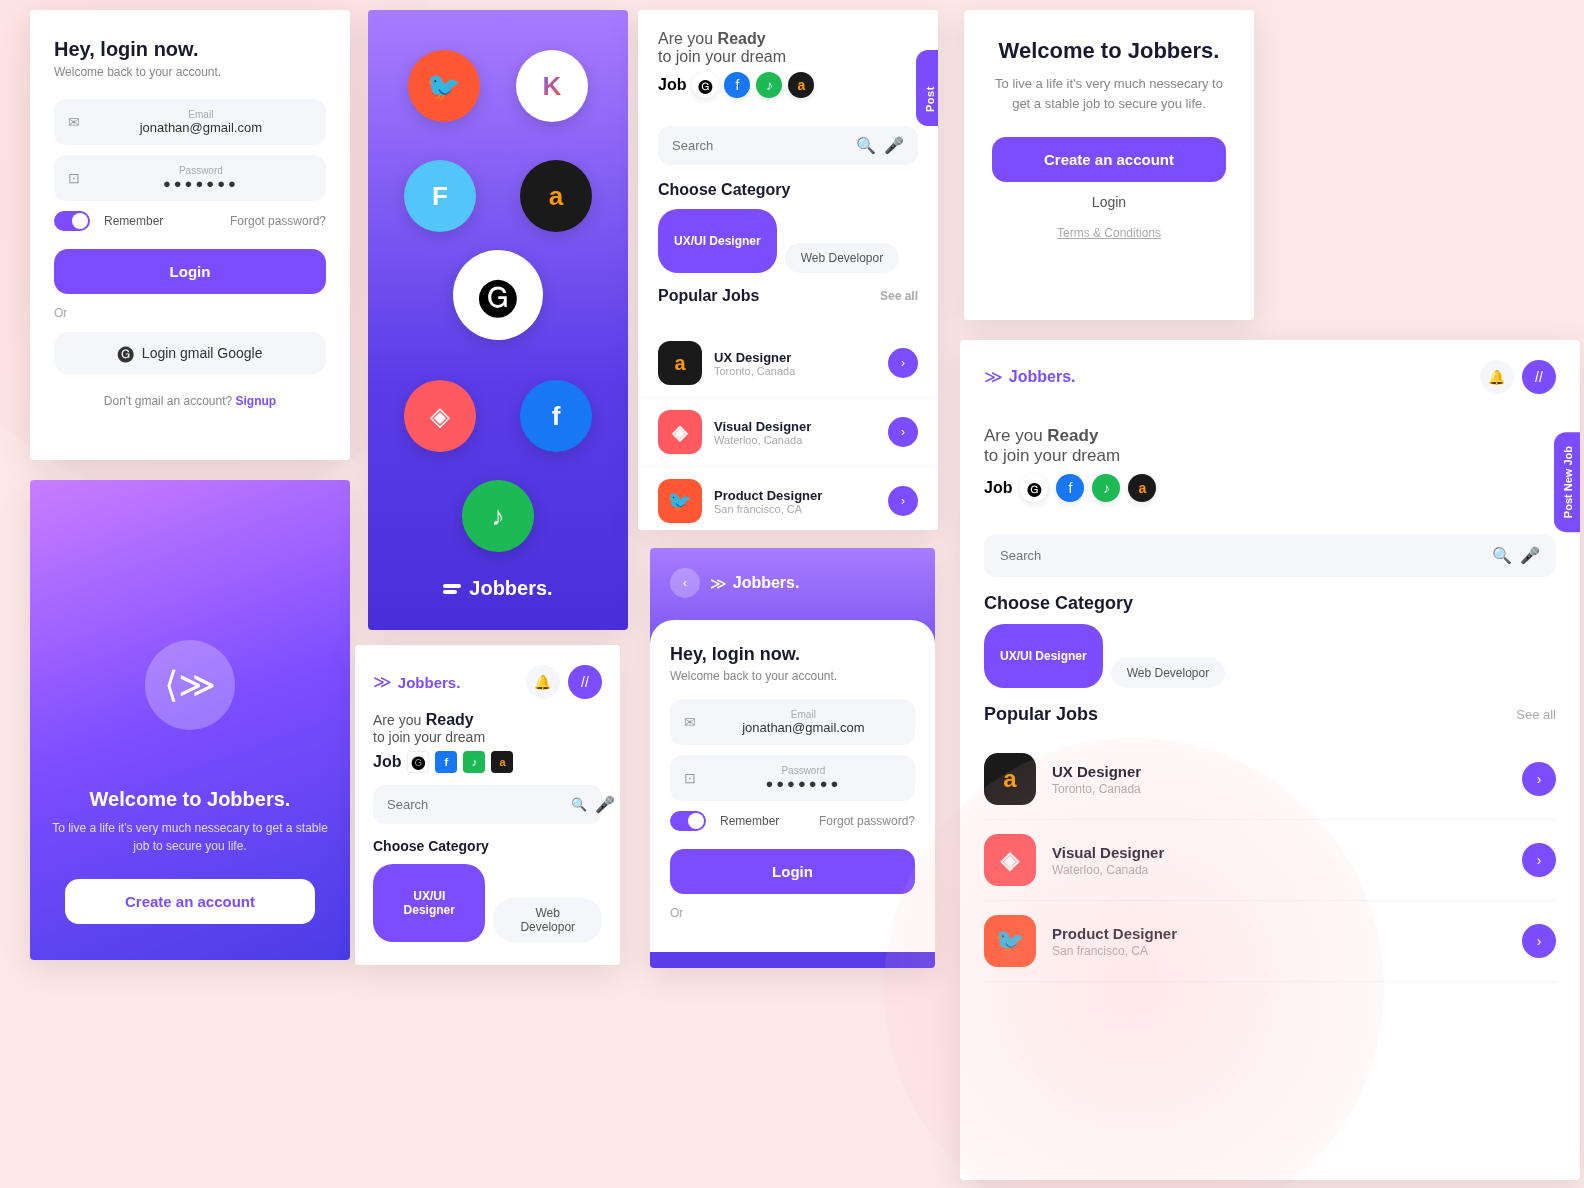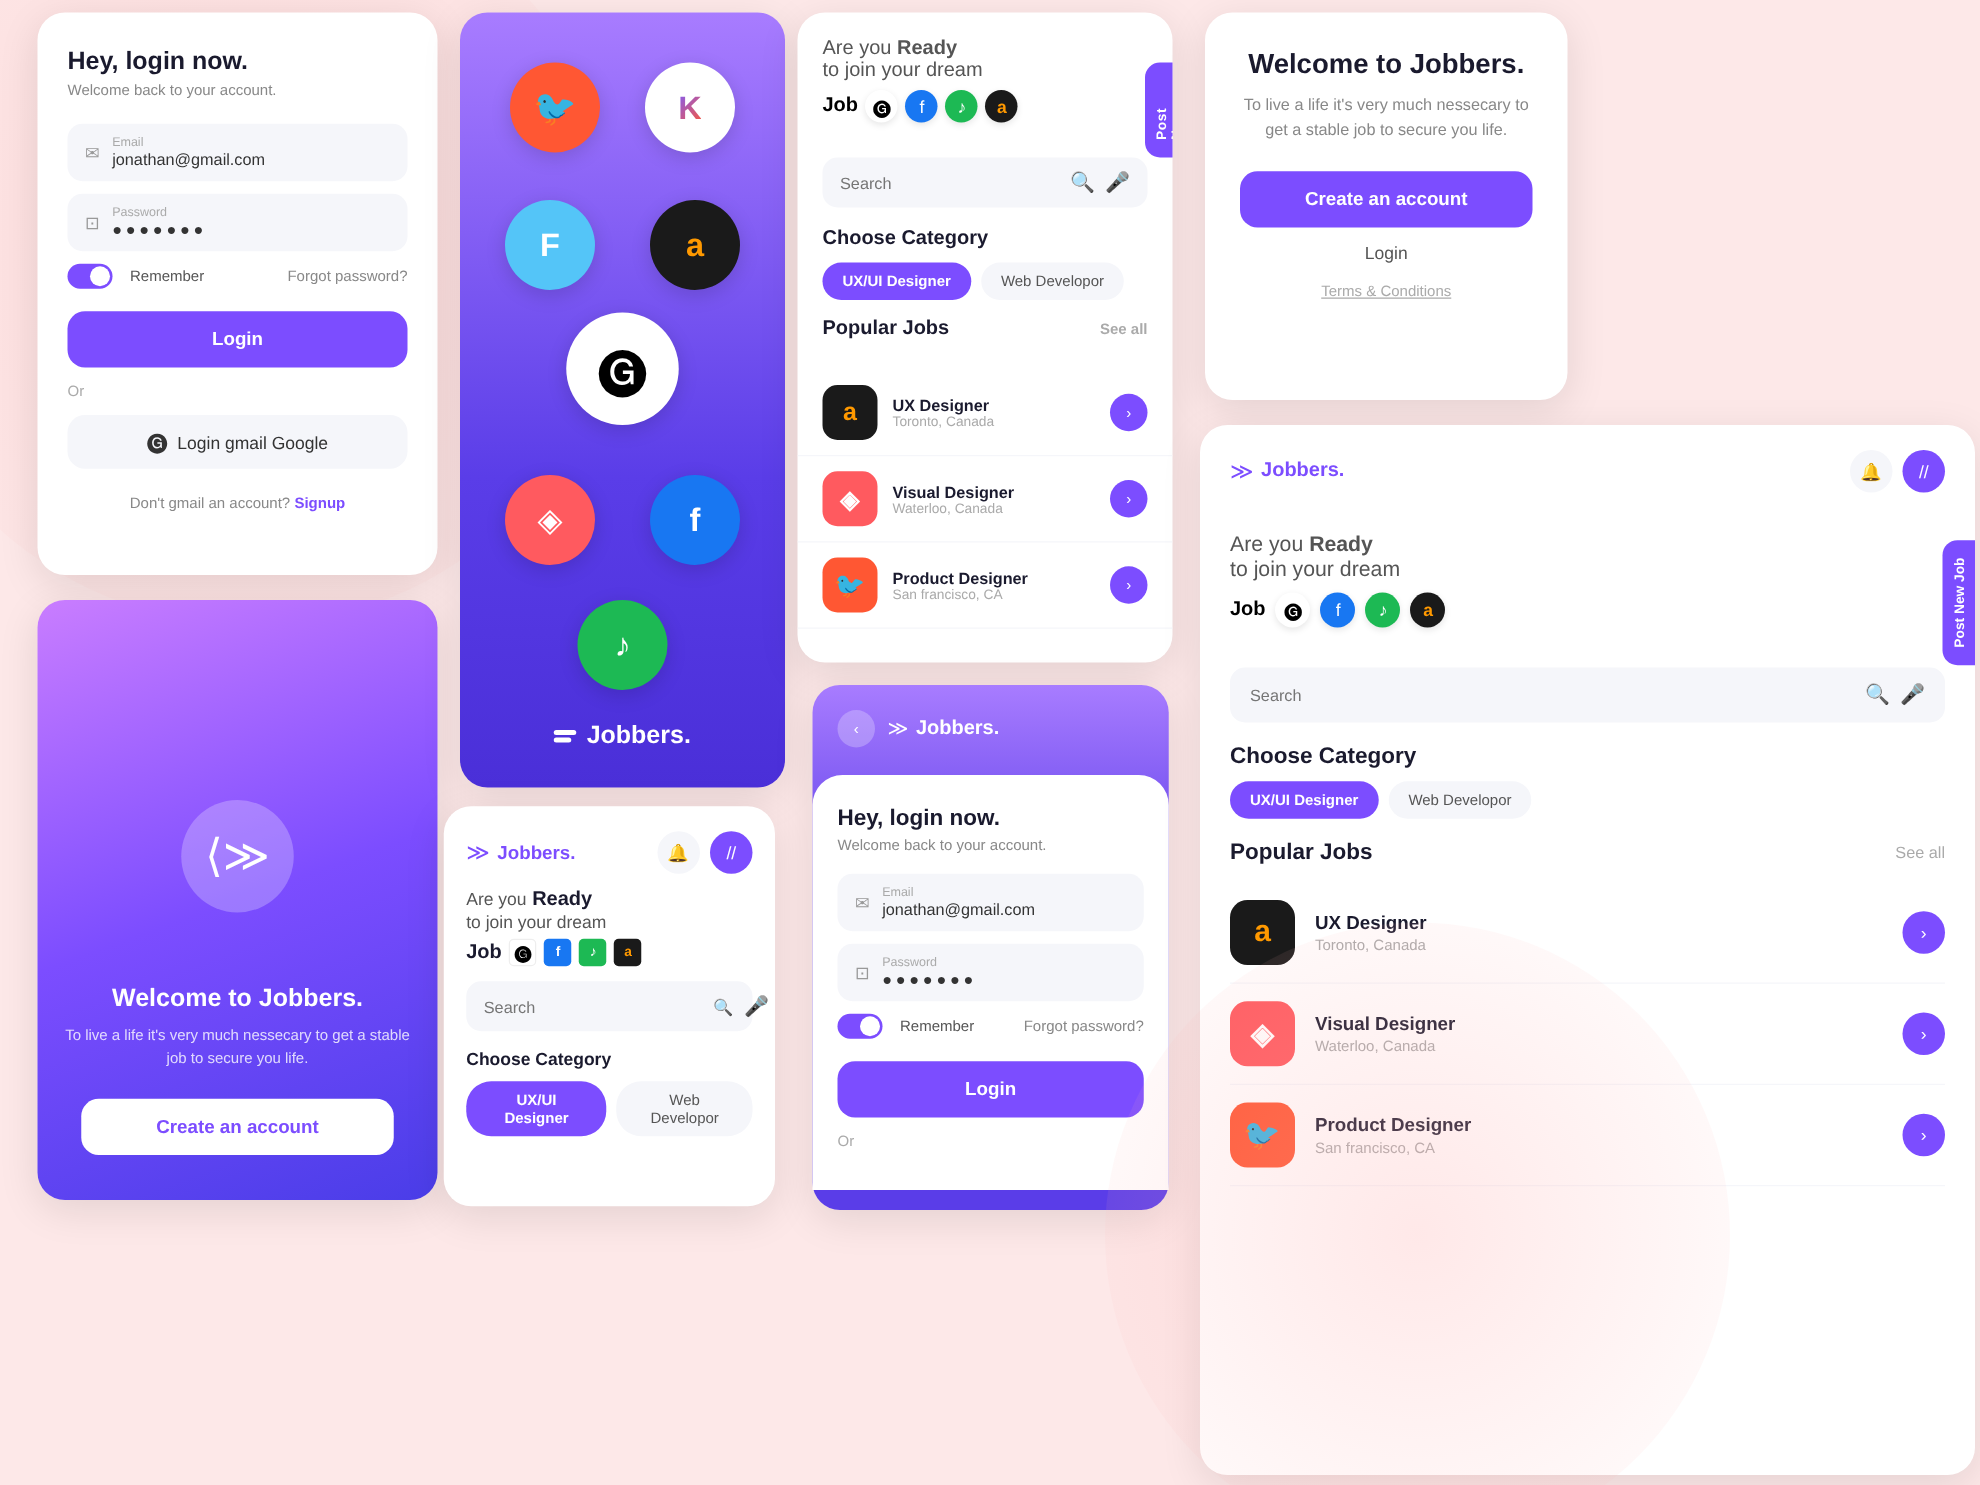--- a/index.html
+++ b/index.html
@@ -34,7 +34,7 @@
 
     .screen-card {
       background: white;
-      border-radius: 22px;
+      border-radius: 4px;
       position: absolute;
       box-shadow: 0 8px 32px rgba(0,0,0,0.10);
       overflow: hidden;

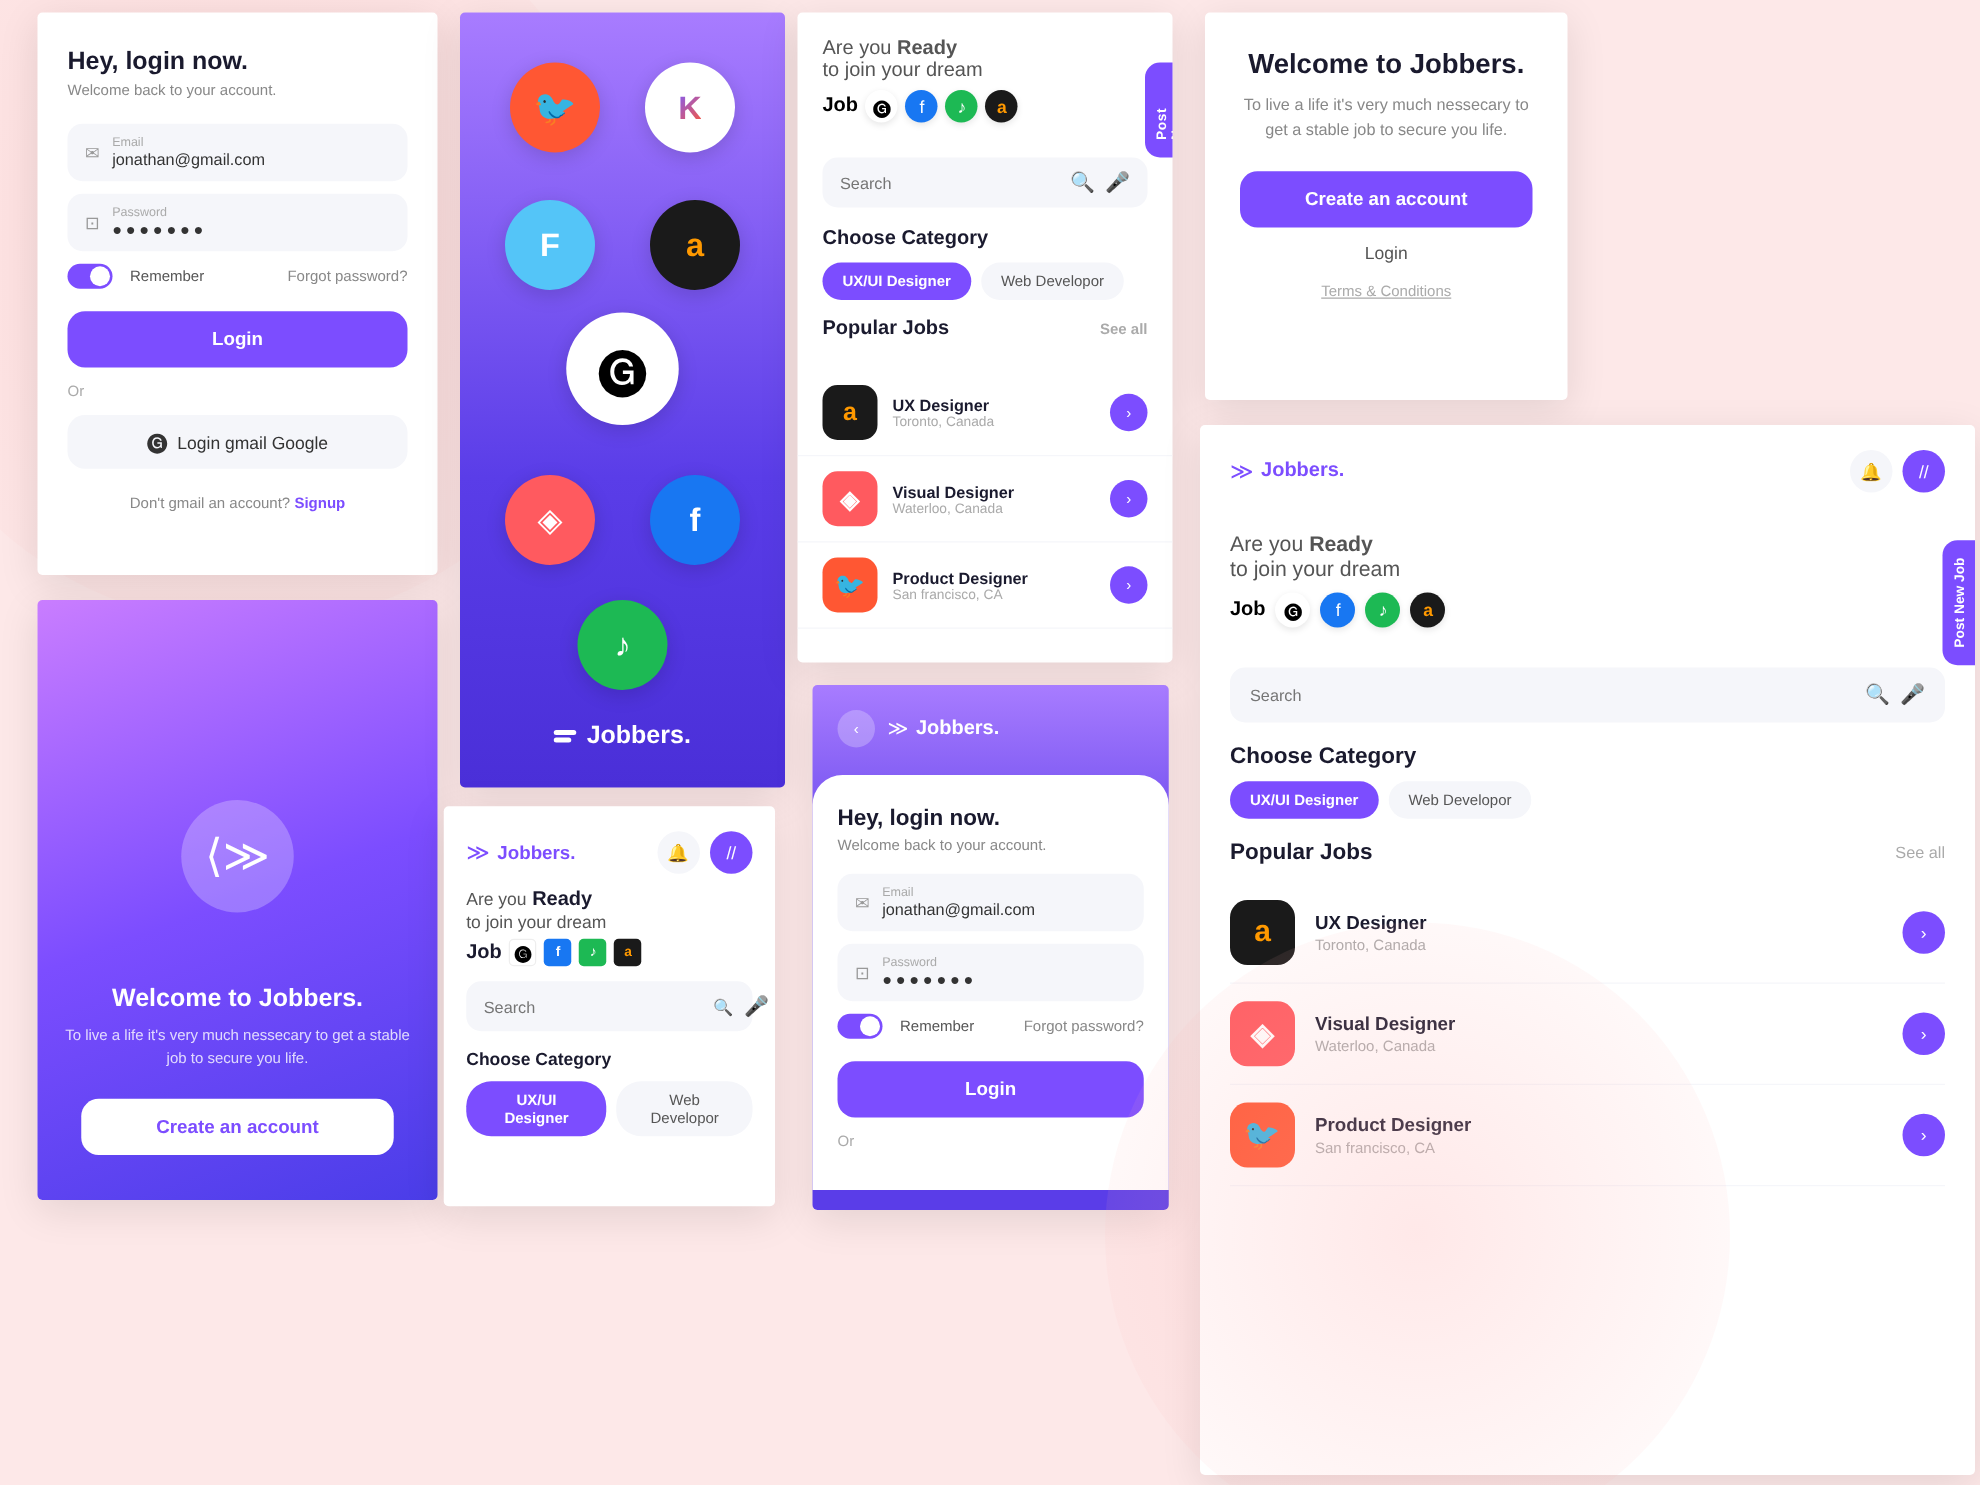--- a/index.html
+++ b/index.html
@@ -59,7 +59,7 @@
       gap: 10px;
     }
     .input-group .input-icon { font-size: 14px; color: #999; }
-    .input-group .input-content { flex: 1; }
+    .input-group .input-content { flex: 1; text-align: center; }
     .input-group .input-label { font-size: 10px; color: #aaa; }
     .input-group .input-value { font-size: 13px; color: #333; font-weight: 500; }
     .input-group .dots { letter-spacing: 3px; font-size: 13px; color: #333; }

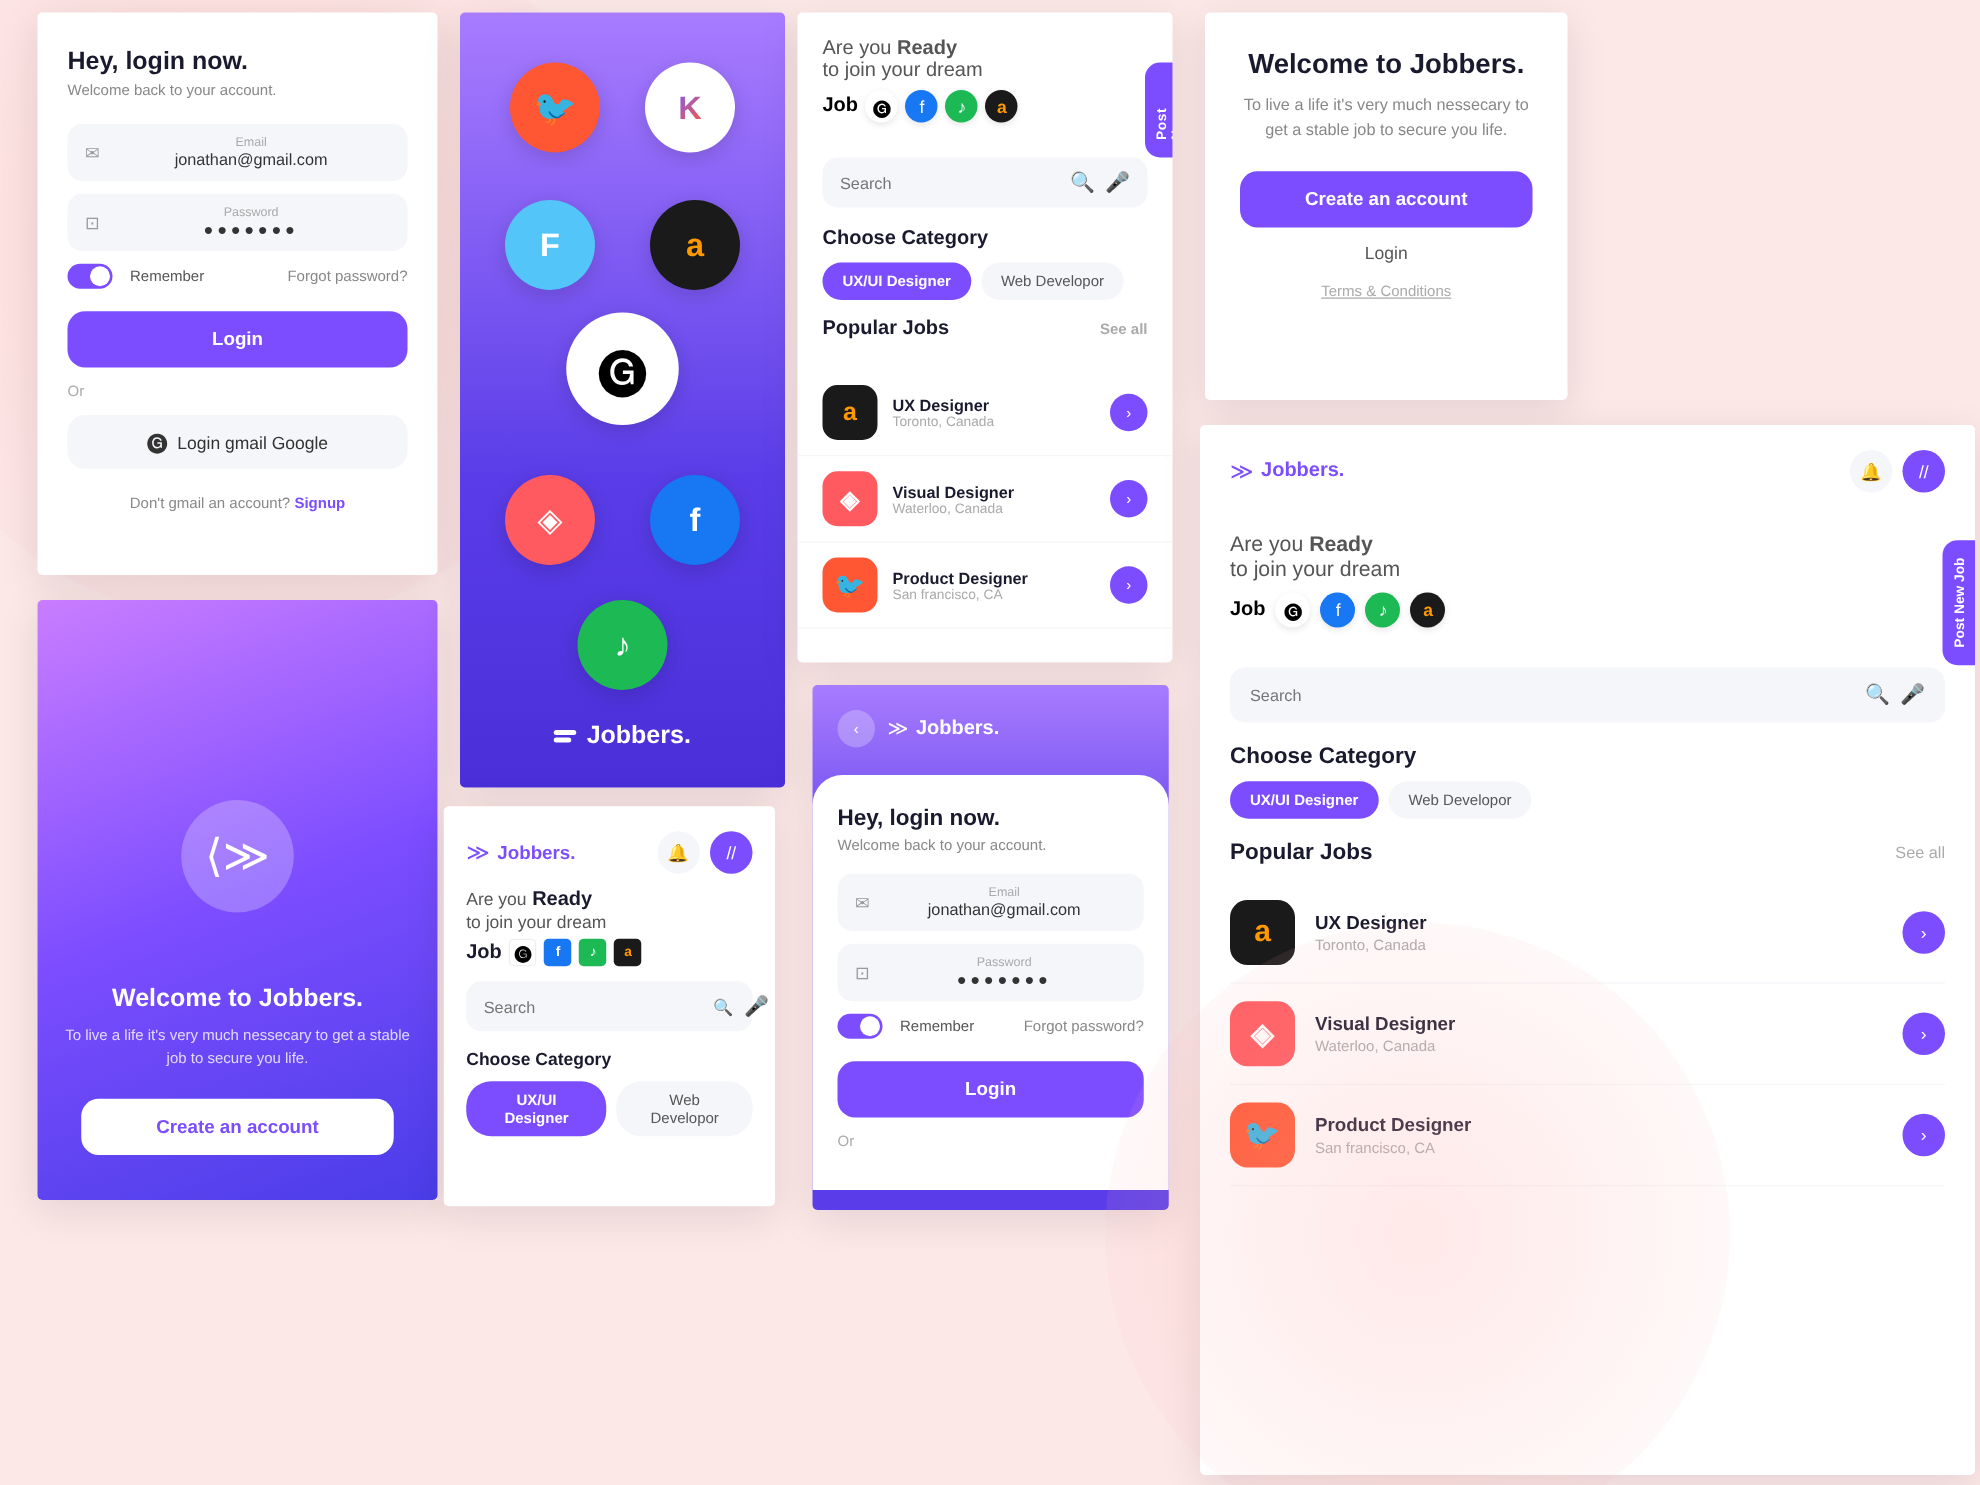--- a/index.html
+++ b/index.html
@@ -252,7 +252,7 @@
     .pill-inactive {
       background: #f5f6fa; color: #555;
       border-radius: 20px; padding: 8px 16px;
-      font-size: 12px; font-weight: 500; border: none; cursor: pointer;
+      font-size: 12px; font-weight: 500; border: none; cursor: pointer; margin-top: 34px;
     }
 
     

